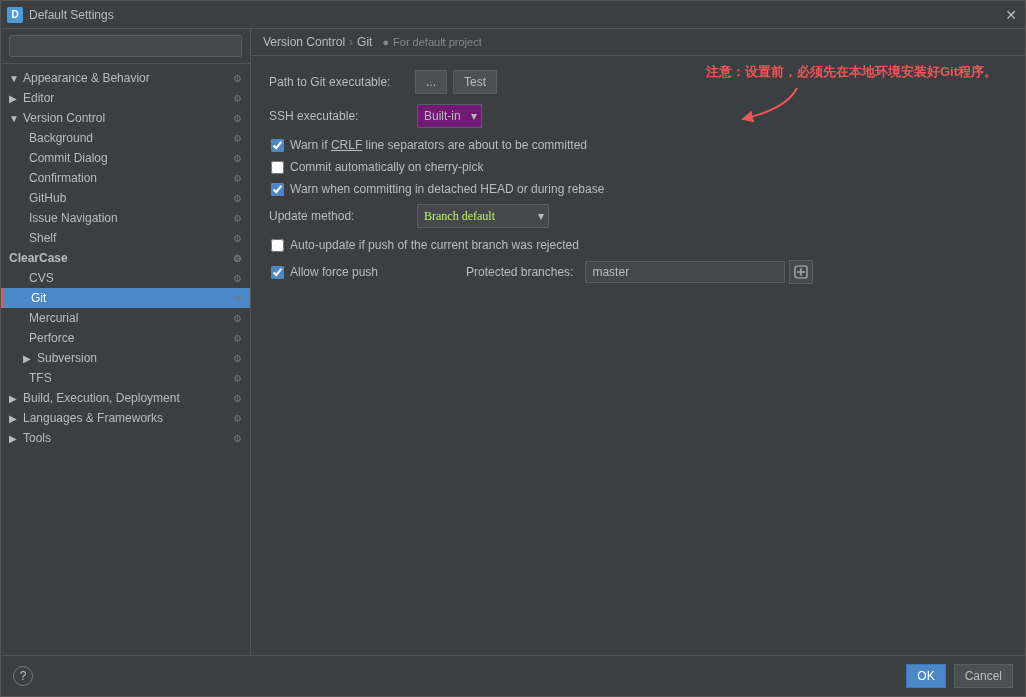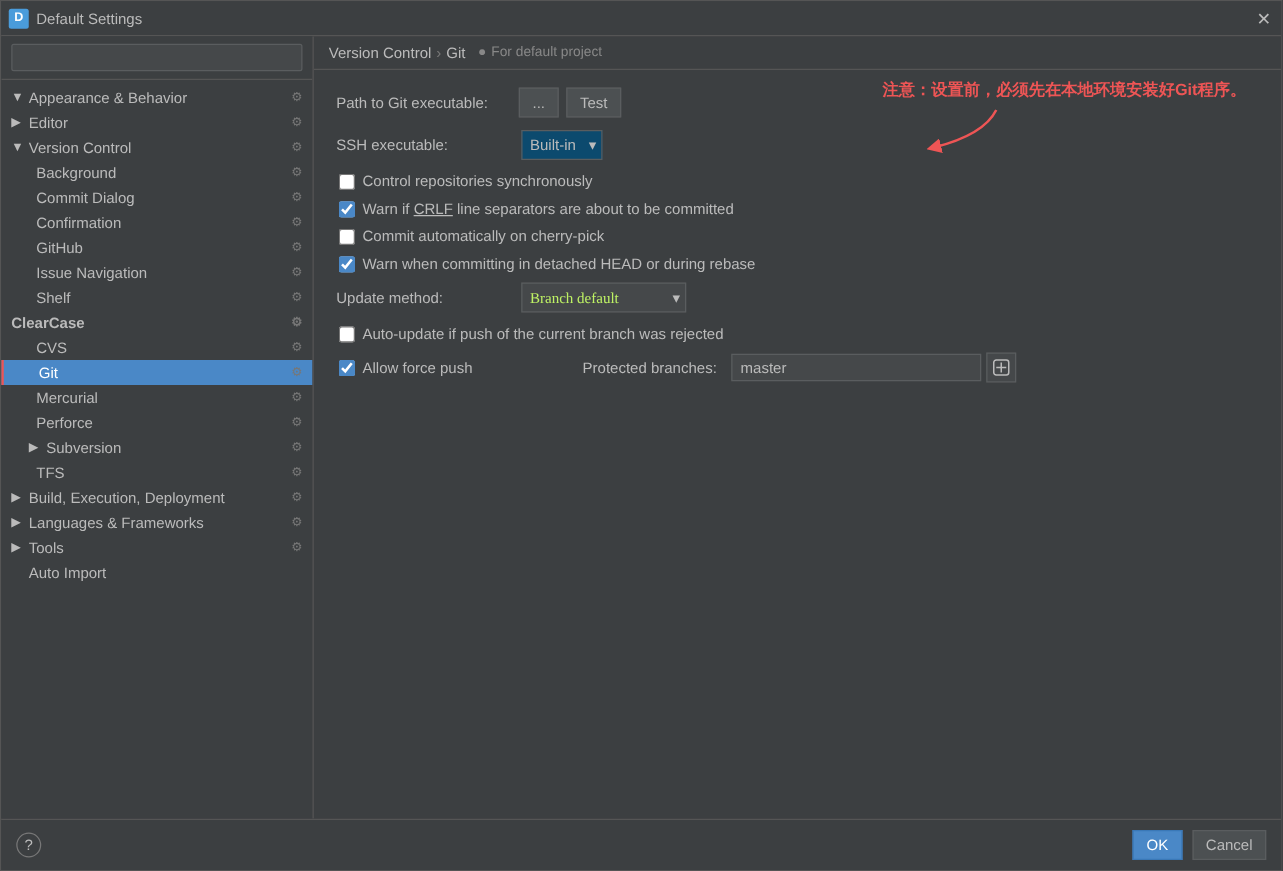--- a/index.html
+++ b/index.html
@@ -197,7 +197,7 @@
     .ssh-select {
       display: flex;
       align-items: center;
-      background: #0c4a6e;
+      background: #701a75;
       border: 1px solid #5a5d5f;
       height: 24px;
       position: relative;

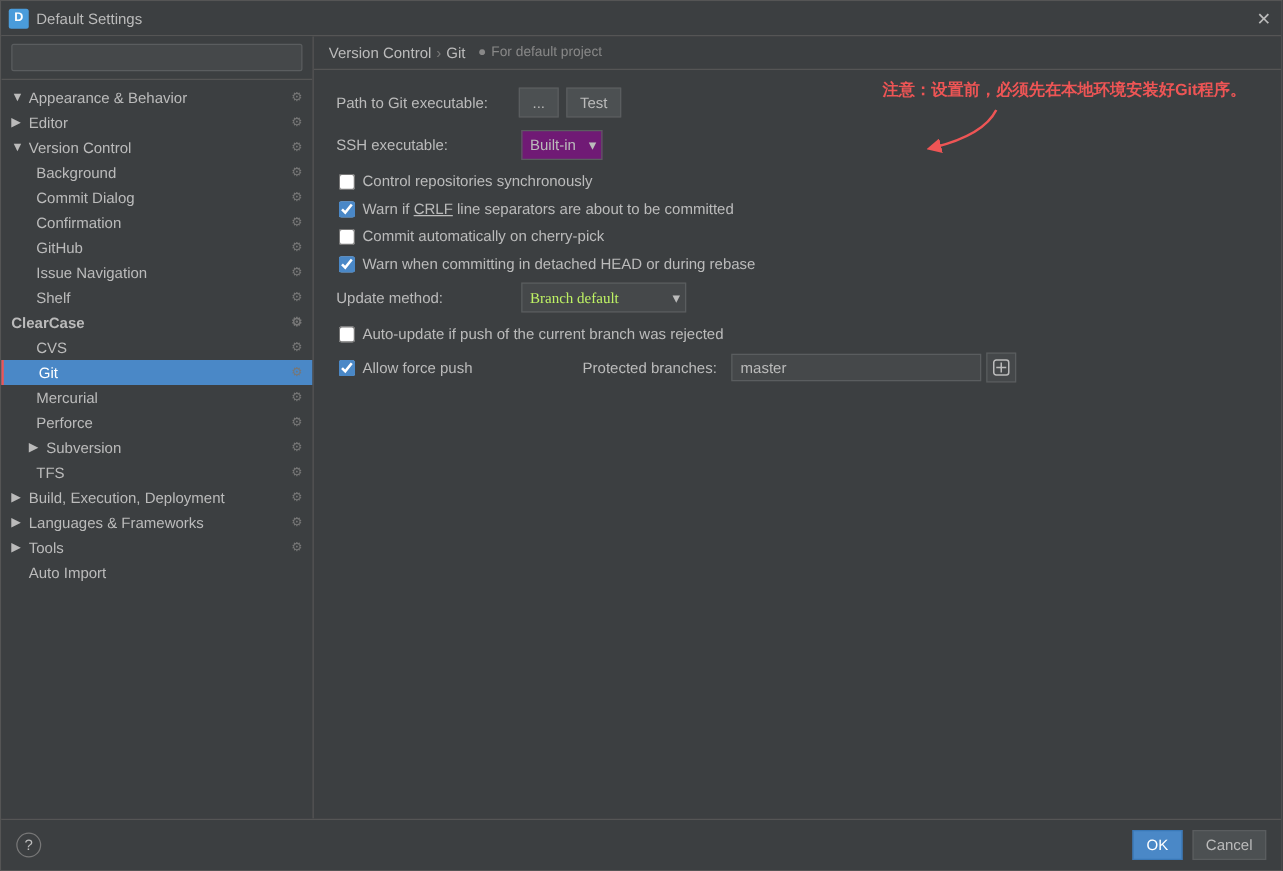--- a/index.html
+++ b/index.html
@@ -527,10 +527,6 @@
           <div style="position:absolute; top:-75px; right:10px; color:#e55; font-size:13px; font-weight:bold; white-space:nowrap;">注意：设置前，必须先在本地环境安装好Git程序。</div>
         </div>
 
-        <div class="checkbox-row" style="margin-top:8px;">
-          <input type="checkbox" id="sync" style="">
-          <label class="checkbox-label" for="sync">Control repositories synchronously</label>
-        </div>
         <div class="checkbox-row">
           <input type="checkbox" id="warn-crlf" checked="" style="">
           <label class="checkbox-label" for="warn-crlf">

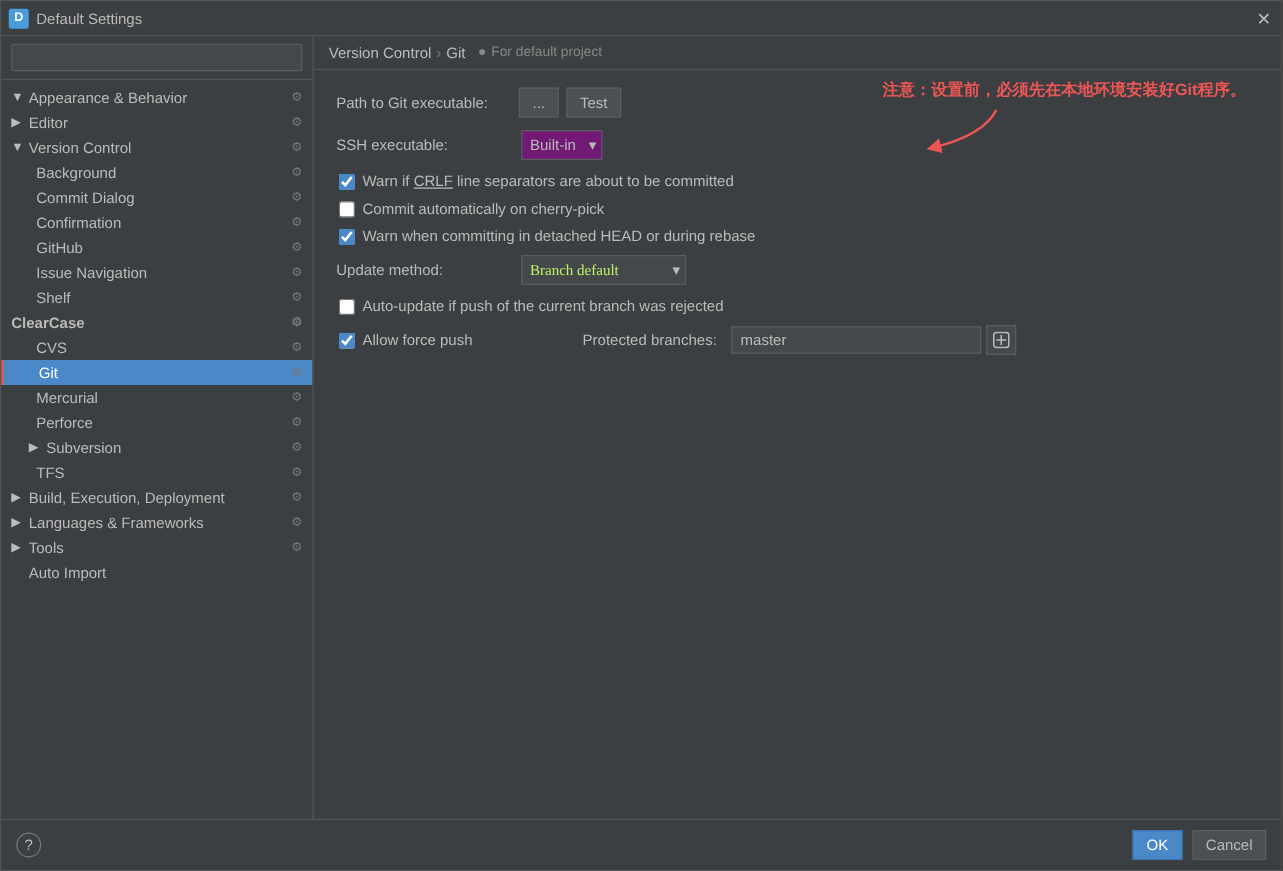--- a/index.html
+++ b/index.html
@@ -480,10 +480,6 @@
           <span class="icon-right">⚙</span>
         </div>
 
-        <div class="tree-item">
-          <span class="arrow" style="opacity:0;"></span>
-          <span>Auto Import</span>
-        </div>
       </div>
     </div>
 

